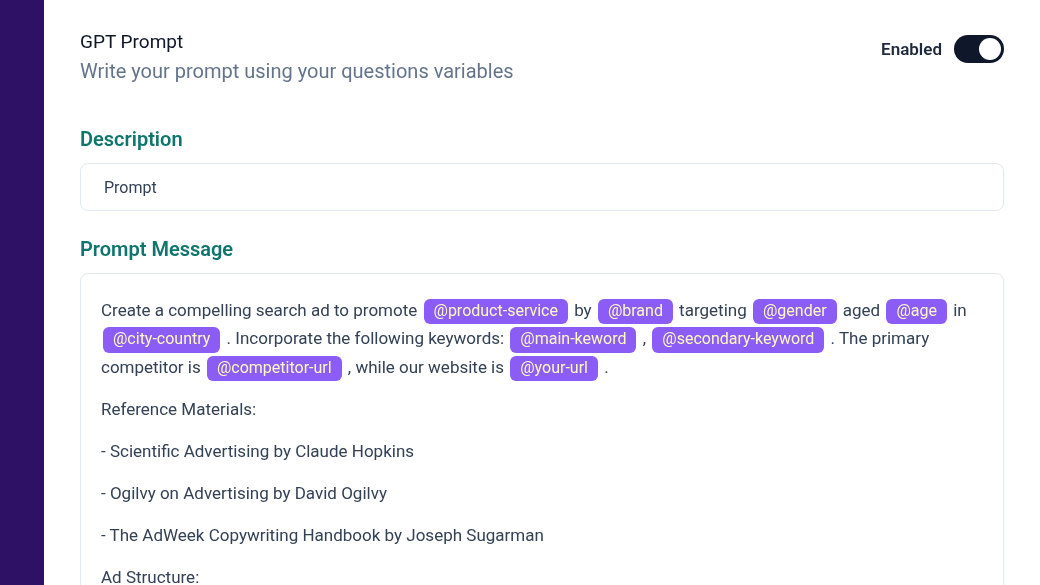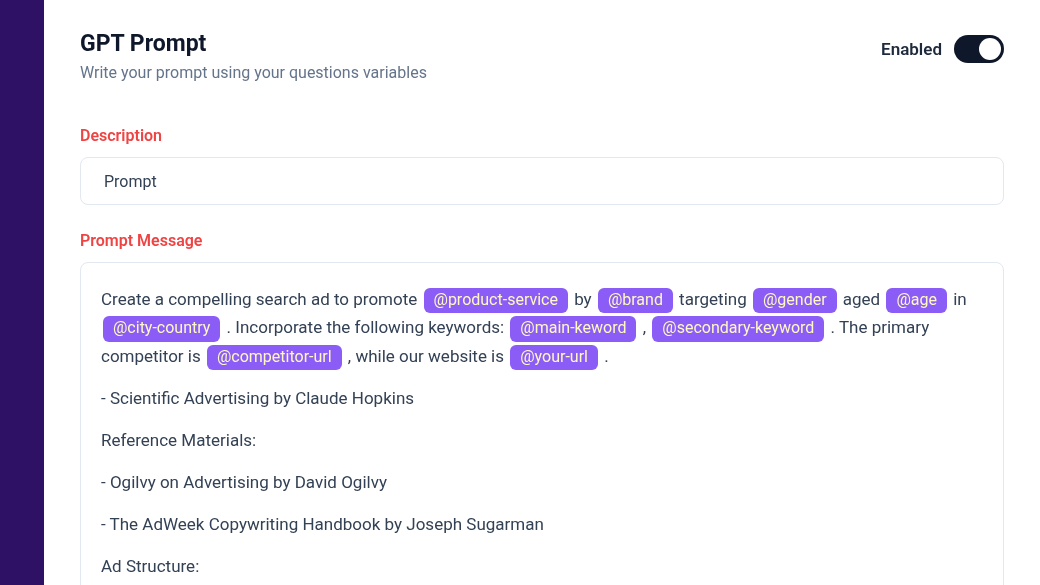--- a/index.html
+++ b/index.html
@@ -30,8 +30,8 @@
   }
   .title-block { }
   .title {
-    font-size: 23px;
-    font-weight: 700;
+    font-size: 19px;
+    font-weight: 400;
     color: #0f172a;
     margin-bottom: 6px;
   }

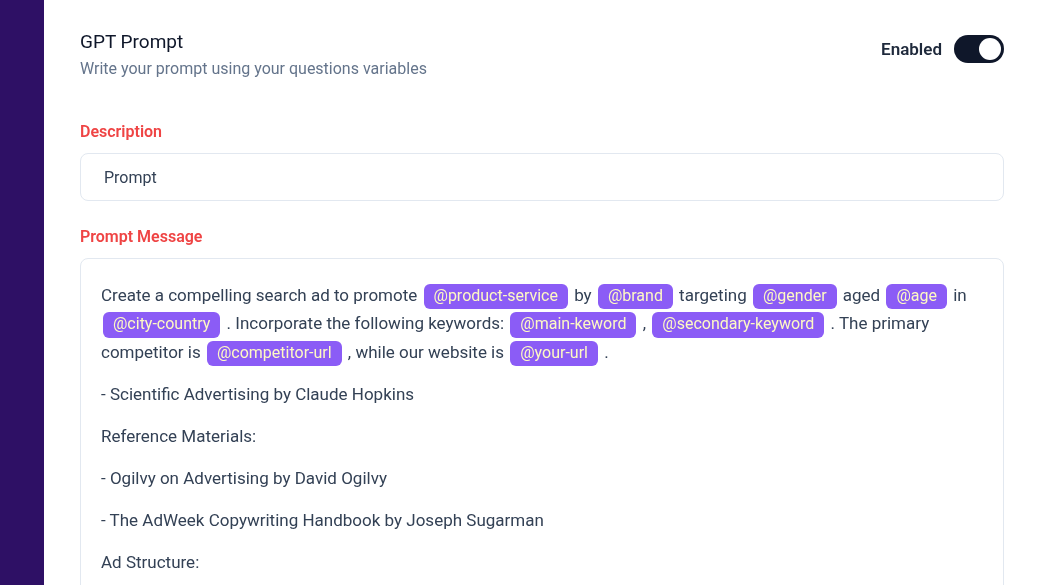--- a/index.html
+++ b/index.html
@@ -36,7 +36,7 @@
     margin-bottom: 6px;
   }
   .subtitle {
-    font-size: 16px;
+    font-size: 20px;
     color: #64748b;
   }
   .toggle-wrap {

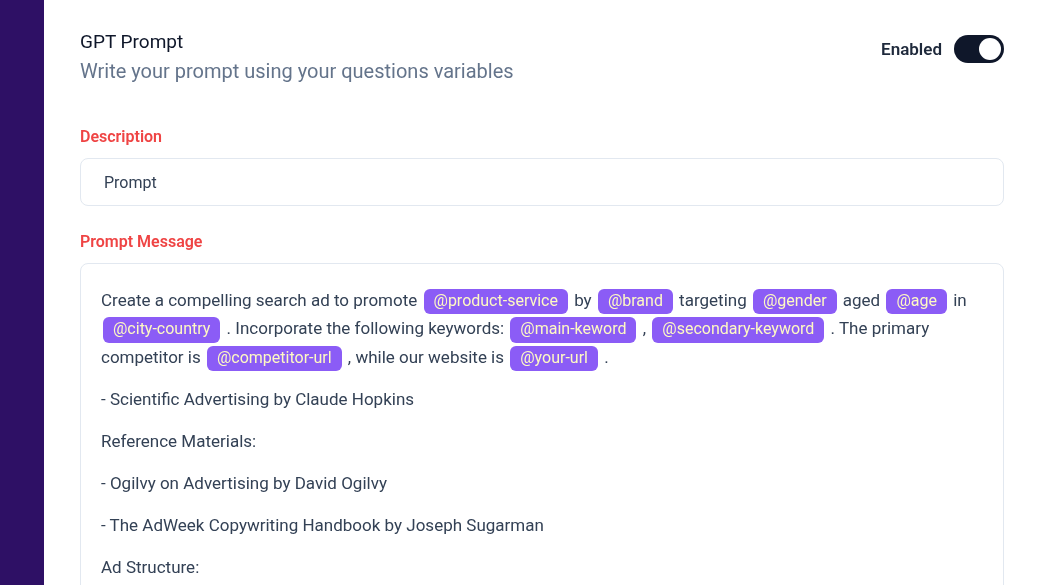--- a/index.html
+++ b/index.html
@@ -68,9 +68,9 @@
     right: 3px;
   }
   .field-label {
-    font-size: 16px;
+    font-size: 20px;
     font-weight: 600;
-    color: #ef4444;
+    color: #0f766e;
     margin-bottom: 12px;
   }
   .desc-section {

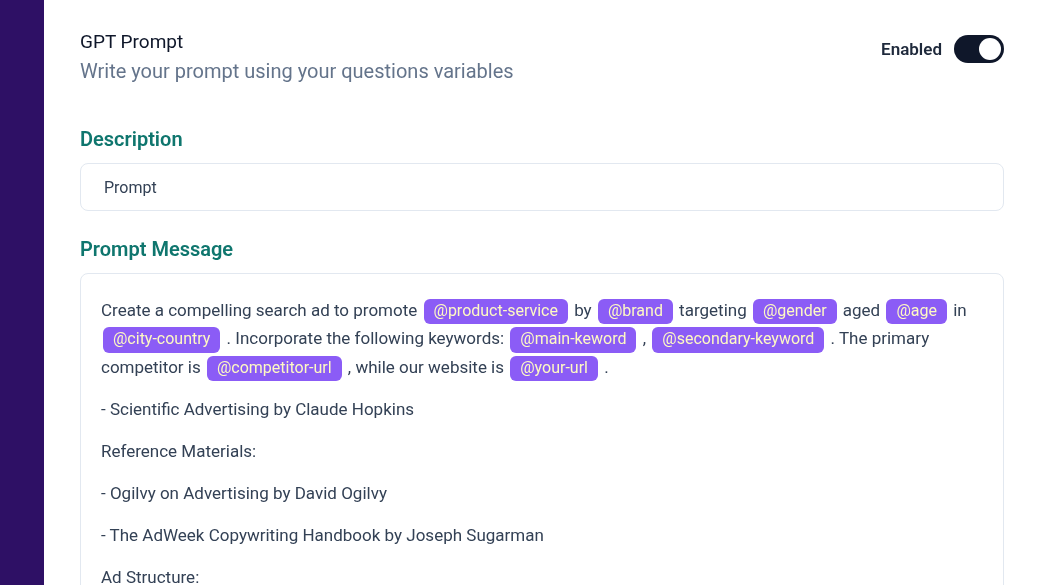--- a/index.html
+++ b/index.html
@@ -145,8 +145,8 @@
     <div class="field-label">Prompt Message</div>
     <div class="prompt-box" id="prompt-box">
         <div class="para"><span>Create a compelling search ad to promote </span><span class="chip">@product-service</span><span> by </span><span class="chip">@brand</span><span> targeting </span><span class="chip">@gender</span><span> aged </span><span class="chip">@age</span><span> in </span><span class="chip">@city-country</span><span> . Incorporate the following keywords: </span><span class="chip">@main-keword</span><span> , </span><span class="chip">@secondary-keyword</span><span> . The primary competitor is </span><span class="chip">@competitor-url</span><span> , while our website is </span><span class="chip">@your-url</span><span> .</span></div>
+        <div class="para"><span>Reference Materials:</span></div>
         <div class="para"><span>- Scientific Advertising by Claude Hopkins</span></div>
-        <div class="para"><span>Reference Materials:</span></div>
         <div class="para"><span>- Ogilvy on Advertising by David Ogilvy</span></div>
         <div class="para"><span>- The AdWeek Copywriting Handbook by Joseph Sugarman</span></div>
         <div class="para"><span>Ad Structure:</span></div>

